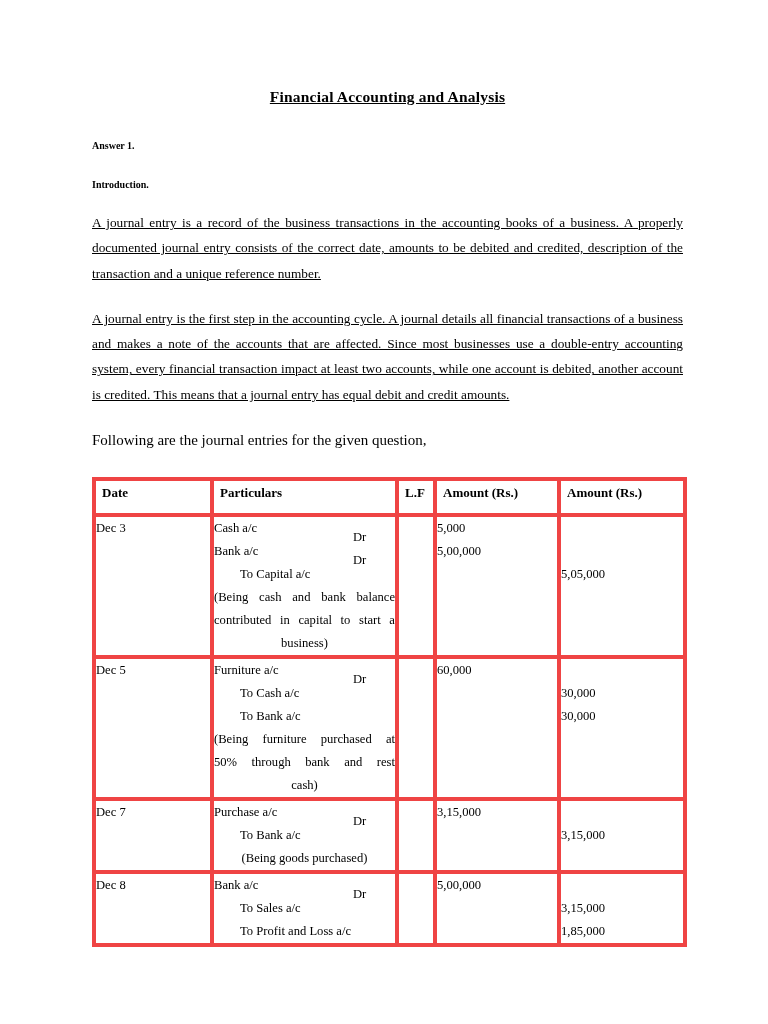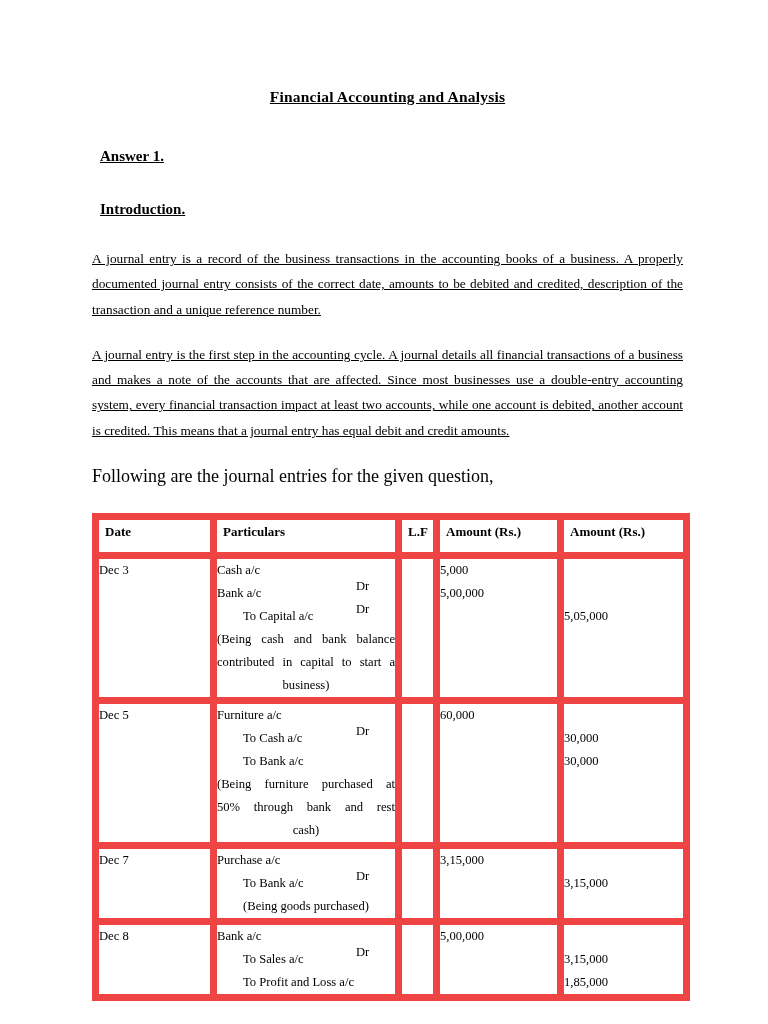--- a/index.html
+++ b/index.html
@@ -38,10 +38,9 @@
     letter-spacing: 0.2px;
   }
   .heading {
-    font-size: 15px;
+    font-size: 10px;
     font-weight: bold;
-    text-decoration: underline;
-    margin: 8px;
+    margin: 0;
   }
   .heading.answer { padding-top: 34px; }
   .heading.intro  { padding-top: 28px; }

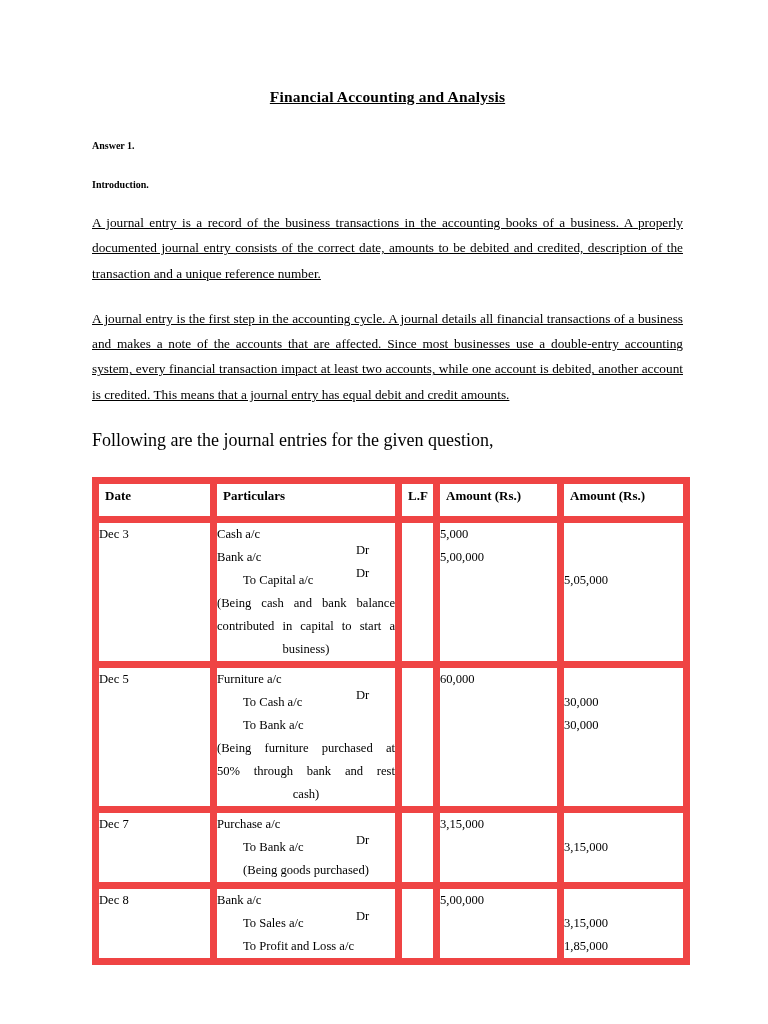--- a/index.html
+++ b/index.html
@@ -54,7 +54,7 @@
     text-decoration: underline;
   }
   p.lead-in {
-    font-size: 18px;
+    font-size: 15px;
     line-height: 25.3px;
     text-align: left;
     margin: 0;

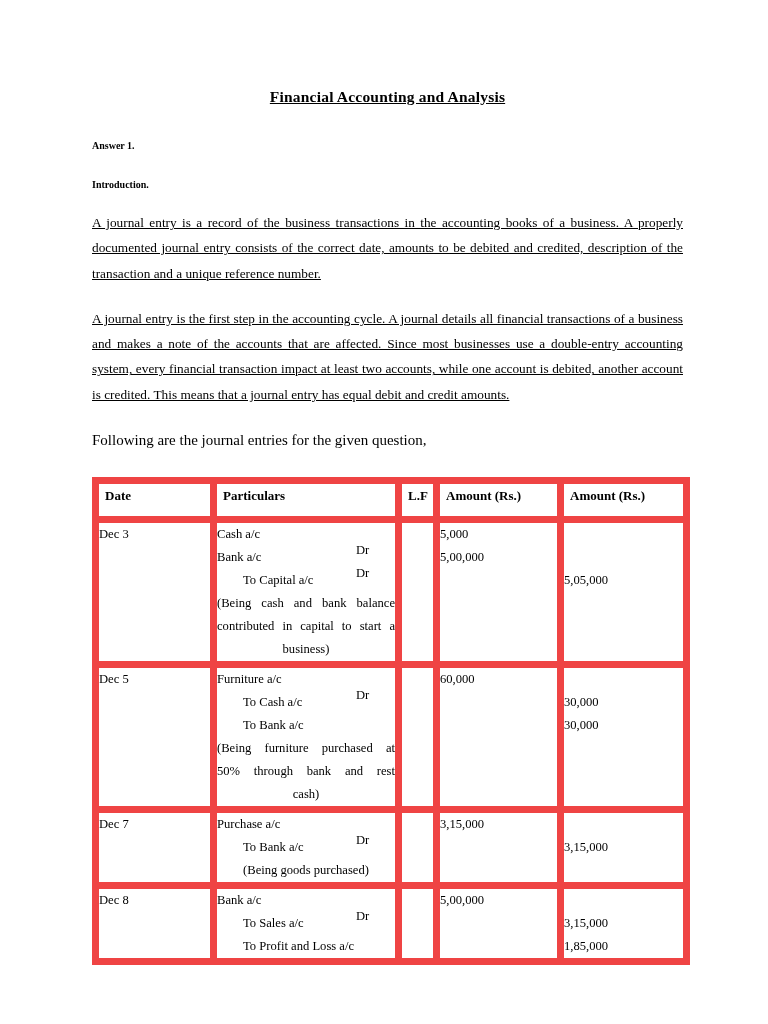--- a/index.html
+++ b/index.html
@@ -70,7 +70,7 @@
   }
   table.journal th,
   table.journal td {
-    border: 7px solid #ef4444;
+    border: 4px solid #ef4444;
     vertical-align: top;
     padding: 0;
   }

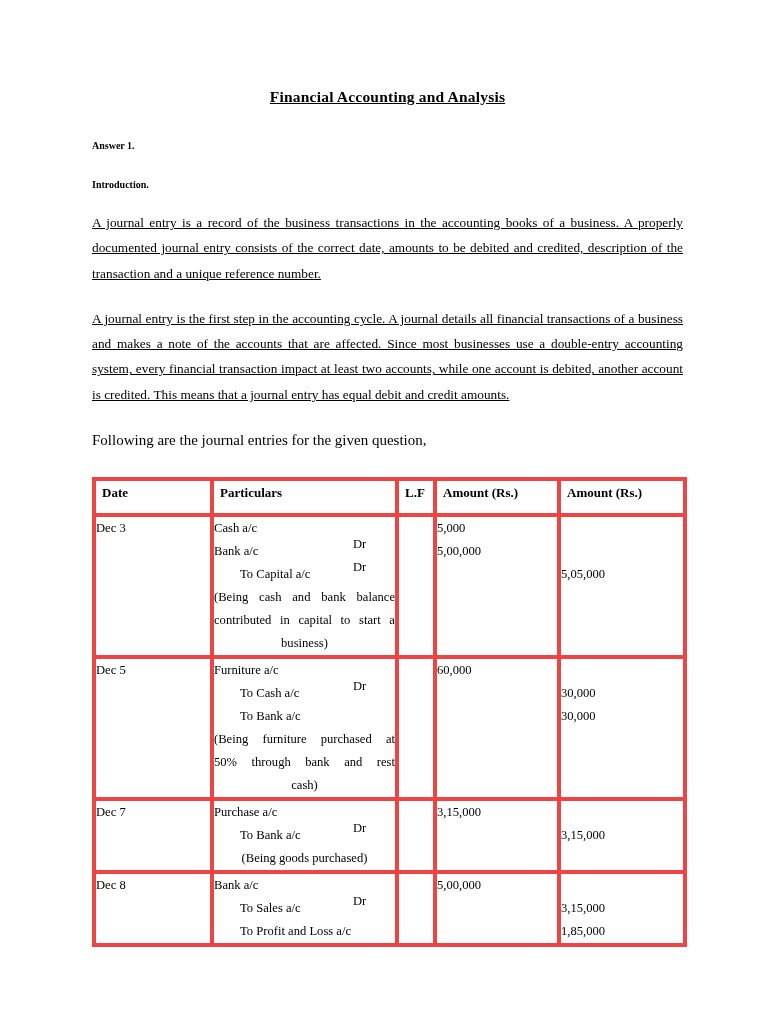--- a/index.html
+++ b/index.html
@@ -115,7 +115,7 @@
   .entry .dr {
     position: absolute;
     left: 139px;
-    top: 16px;
+    top: 9px;
   }
   .indent { padding-left: 26px; }
   .narr {

